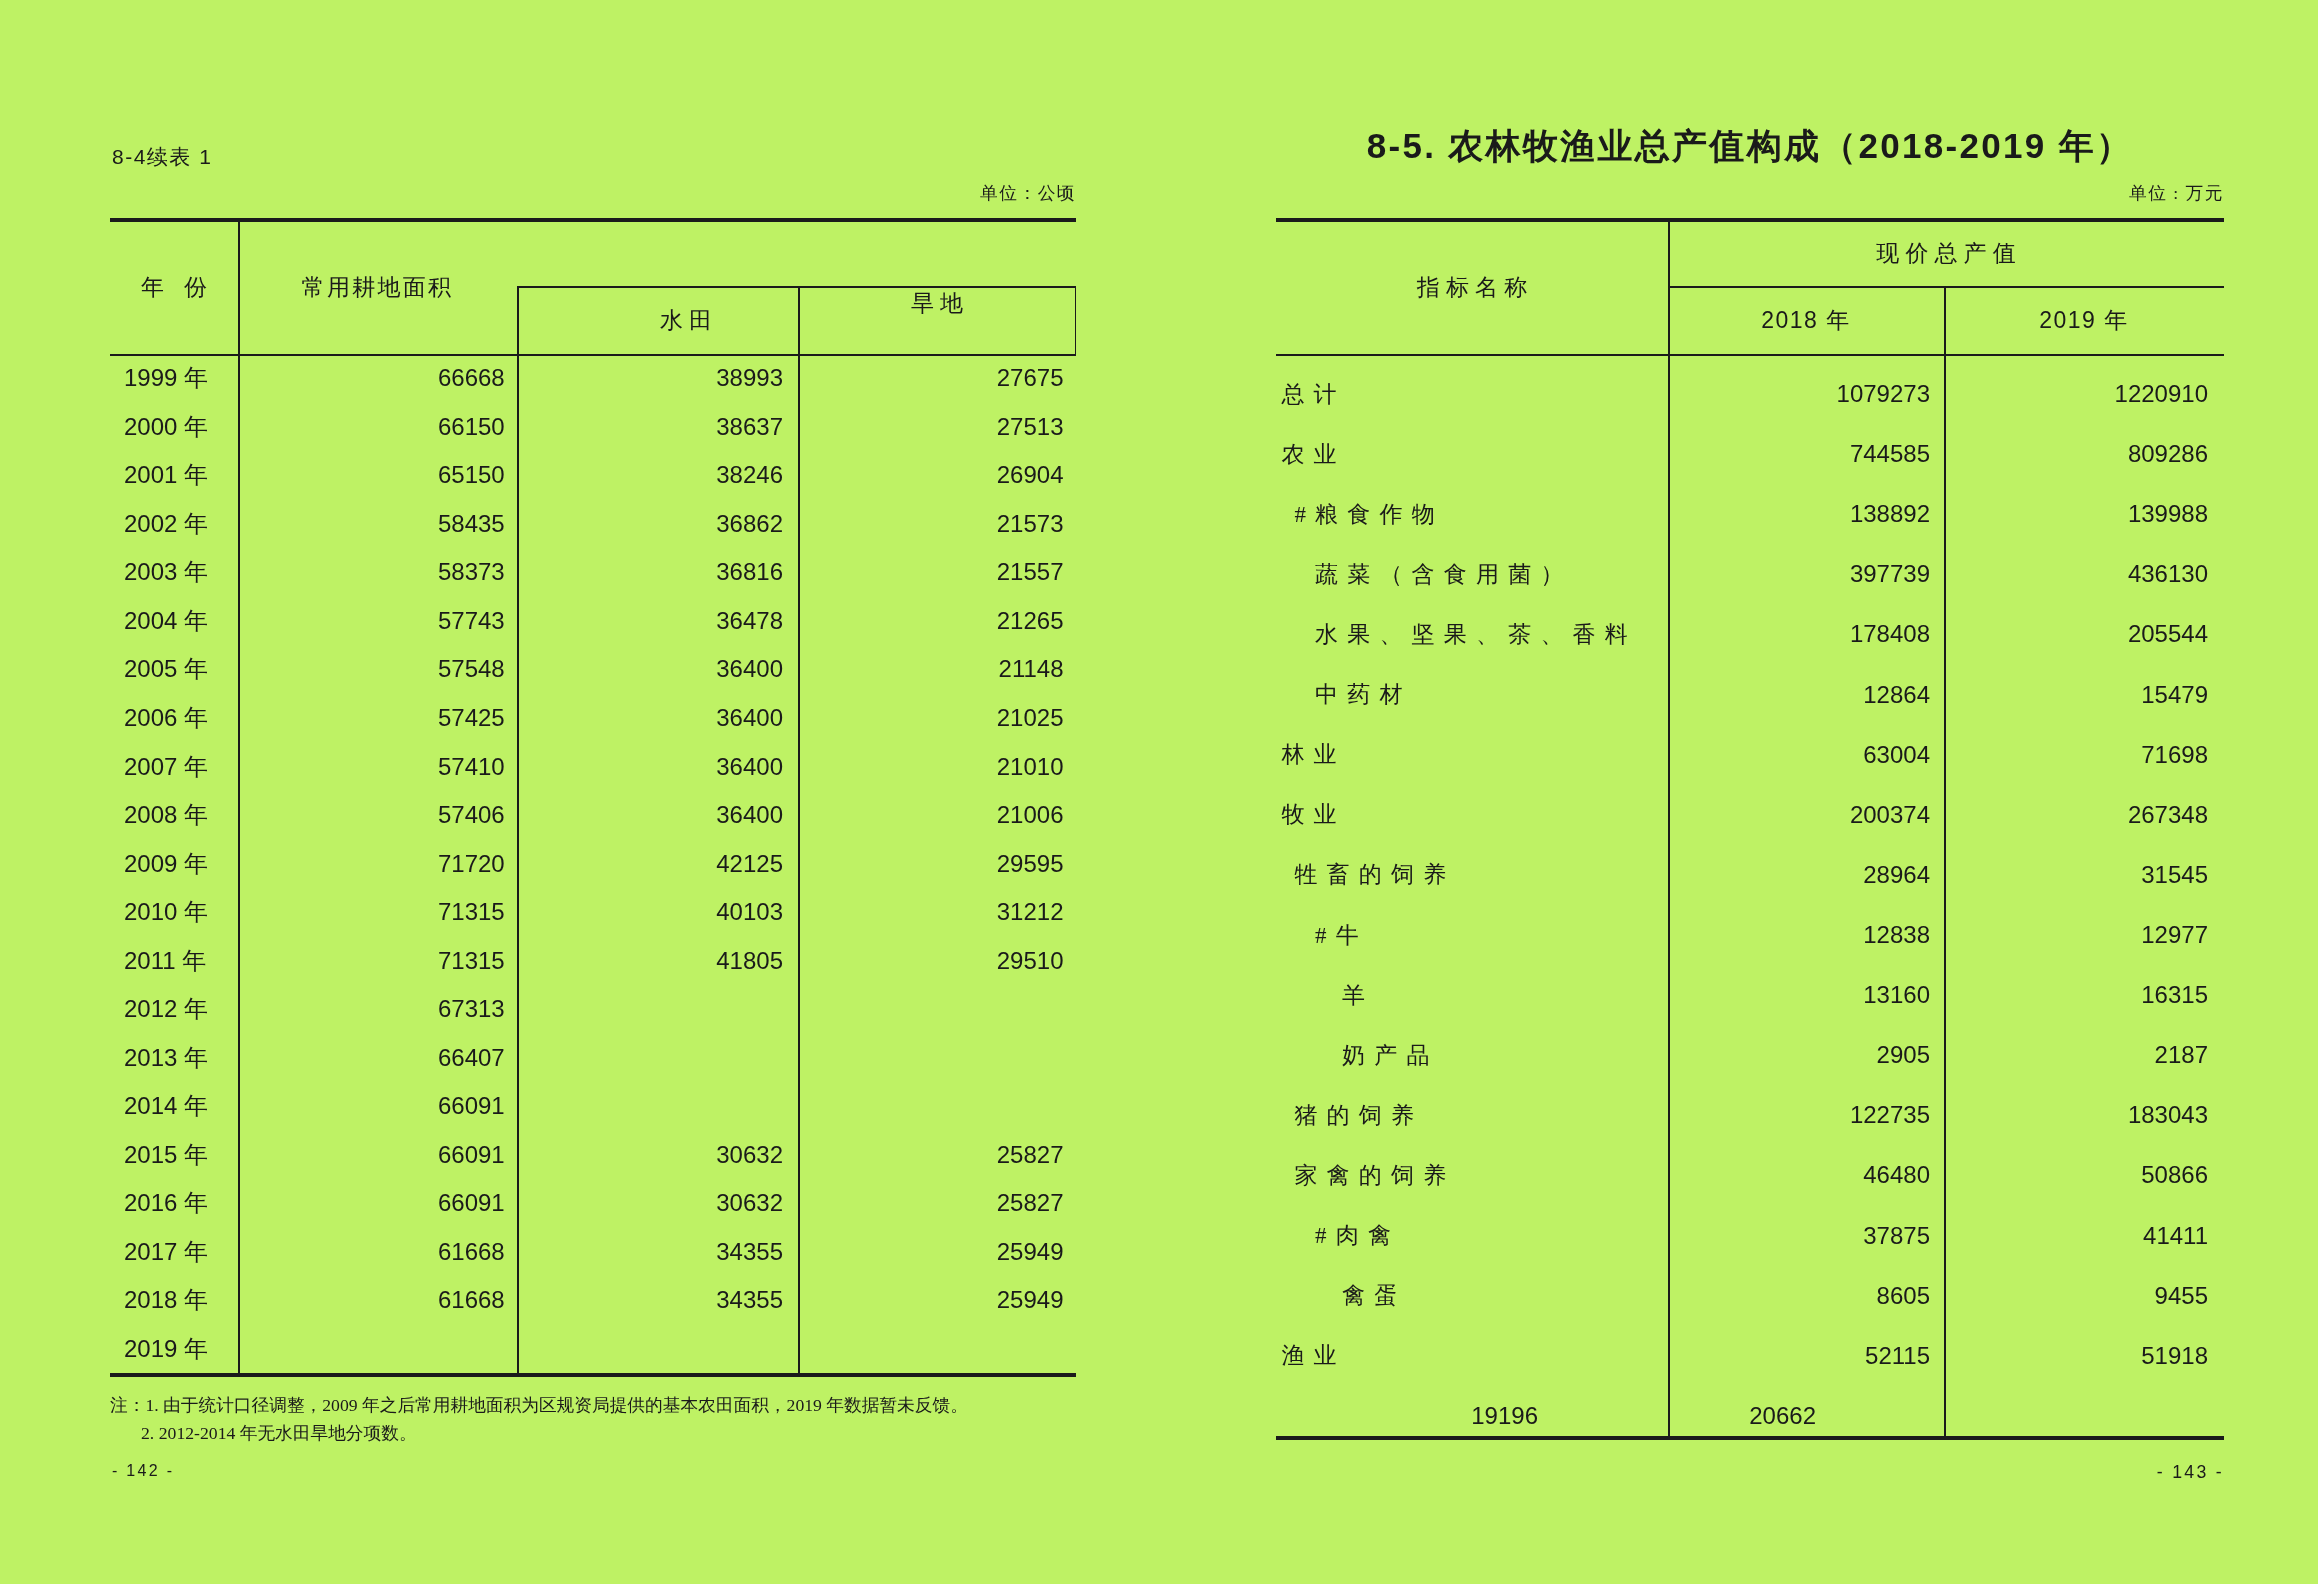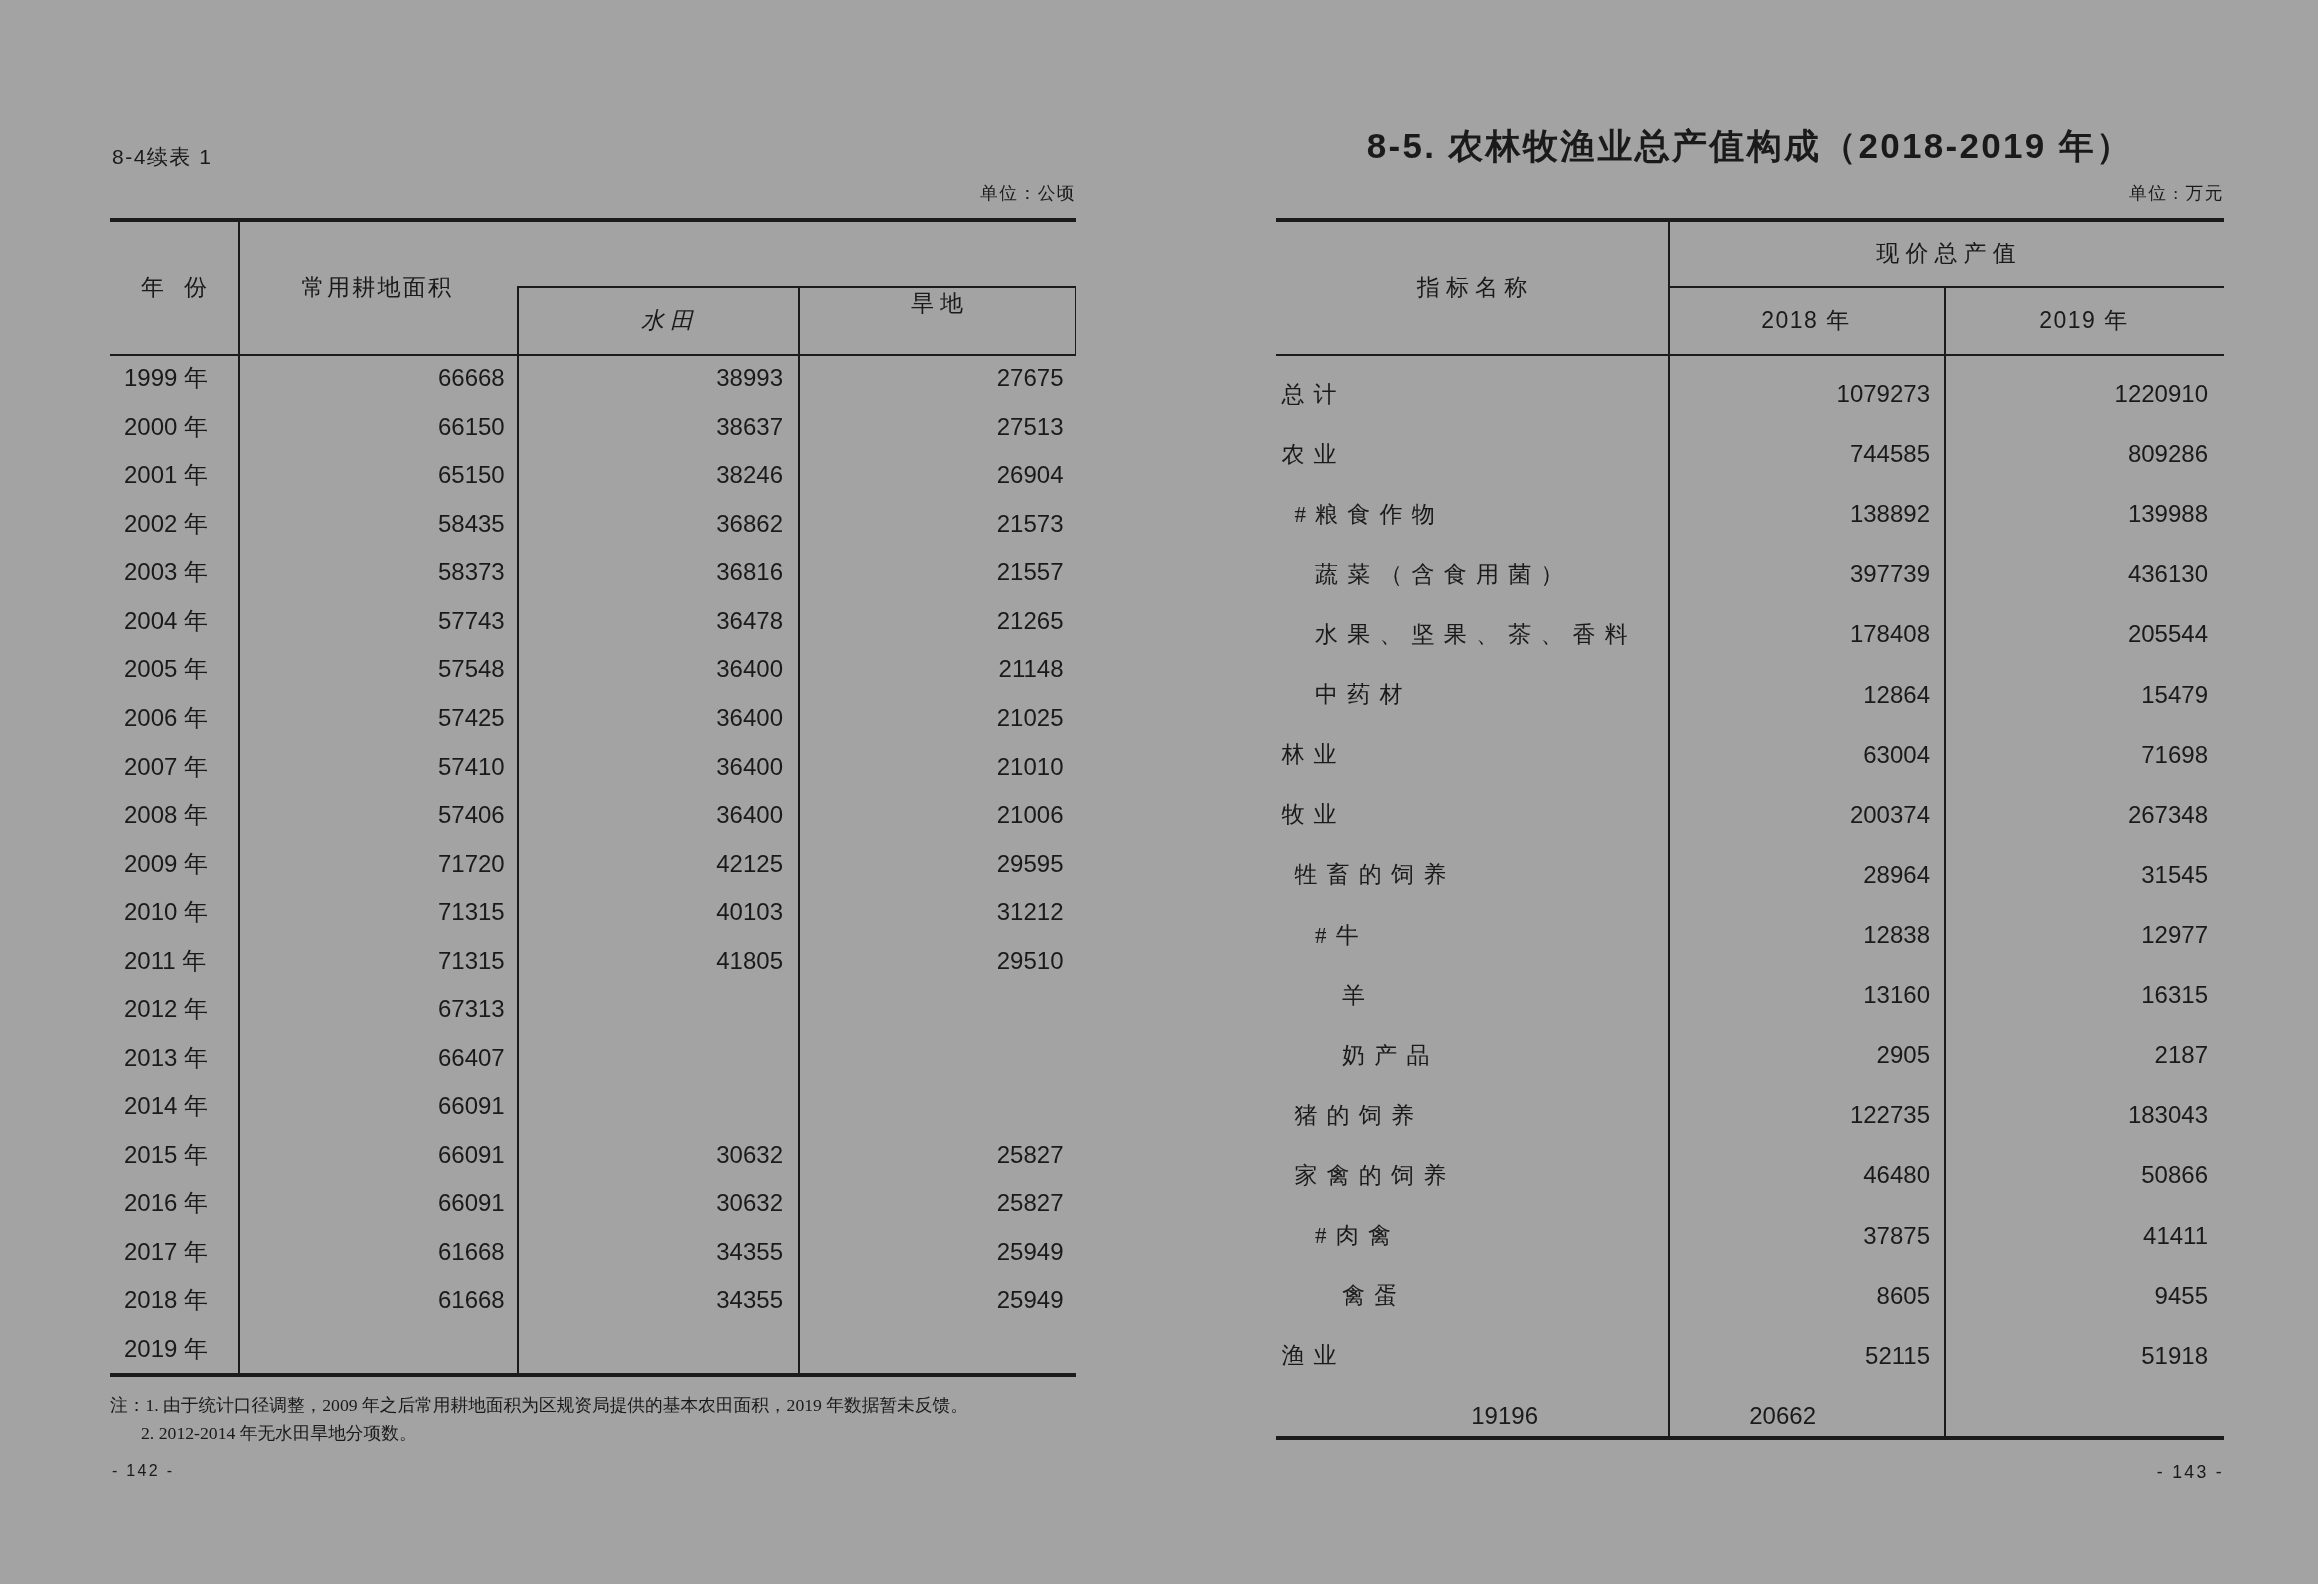--- a/index.html
+++ b/index.html
@@ -6,7 +6,7 @@
   html,body { background:#e8e8e8; }
   body { font-family:"Liberation Serif","DejaVu Serif",serif; color:#1a1a1a; }
   .canvas {
-    position:relative; width:2319px; height:1584px; background:#a3a3a3;
+    position:relative; width:2319px; height:1584px; background:#bef264;
     overflow:hidden;
   }
   .abs { position:absolute; }

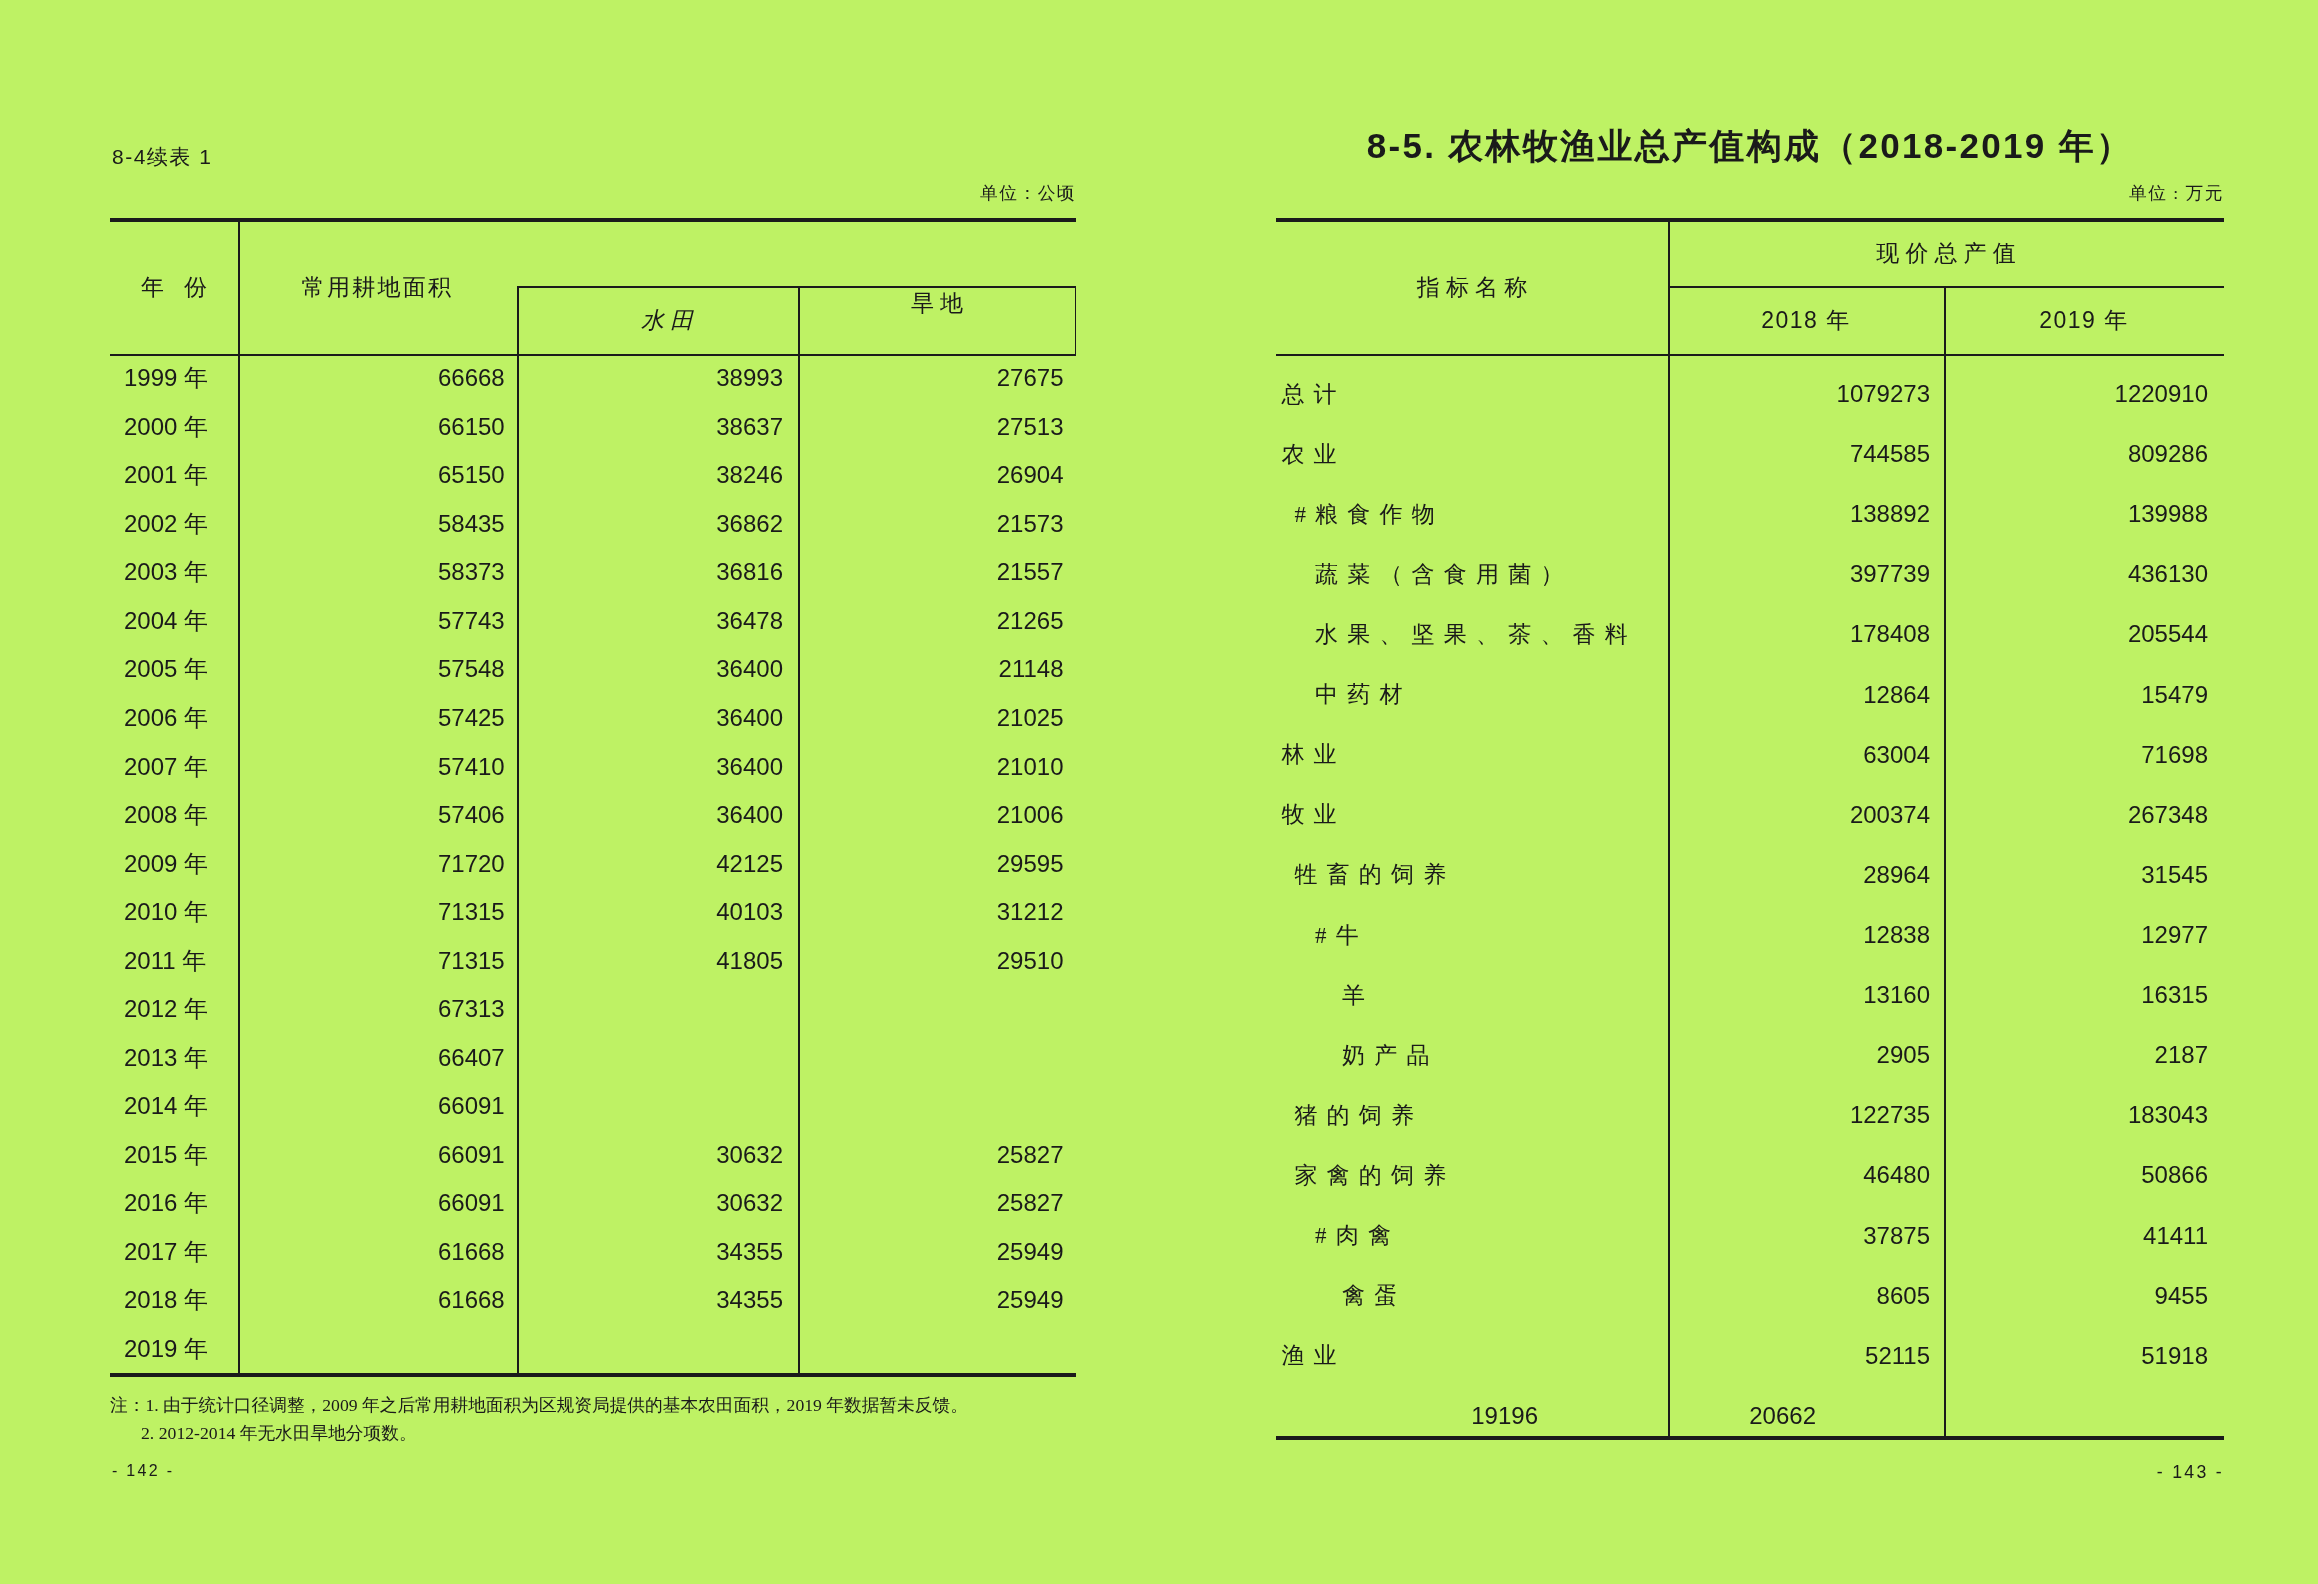--- a/index.html
+++ b/index.html
@@ -33,7 +33,7 @@
            font-size:23px; }
   .lh-year  { left:0;   top:3.8px;  width:128px; height:132px; letter-spacing:20px; text-indent:20px; }
   .lh-area  { left:128px; top:3.8px; width:279px; height:132px; letter-spacing:2.3px; }
-  .lh-paddy { left:389px; top:69px; width:336px; height:67px; letter-spacing:6.1px; text-indent:6.1px;font-style:italic; }
+  .lh-paddy { left:408px; top:69px; width:336px; height:67px; letter-spacing:6.1px; text-indent:6.1px; }
   .lh-dry   { left:688px; top:52px; width:278px; height:67px; letter-spacing:6.1px; text-indent:6.1px; }
 
   .lbody { position:absolute; left:0; top:136px; width:100%; height:1019px;

